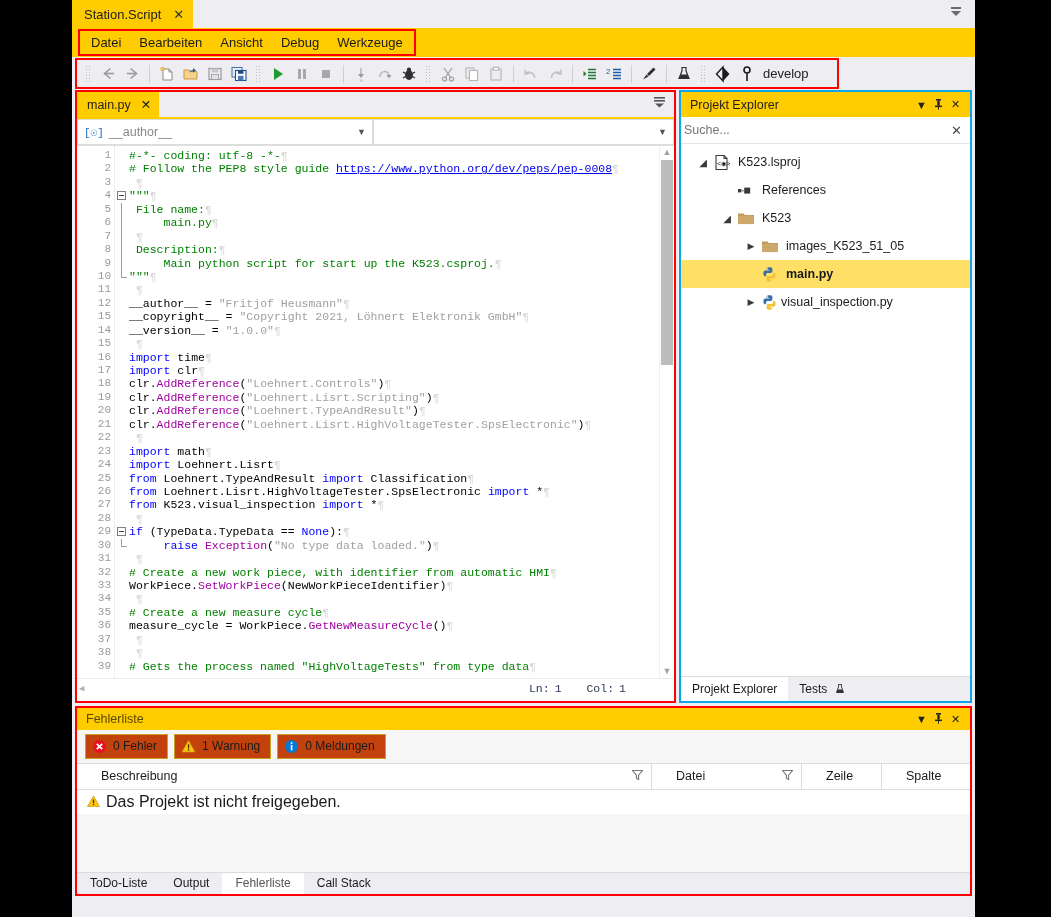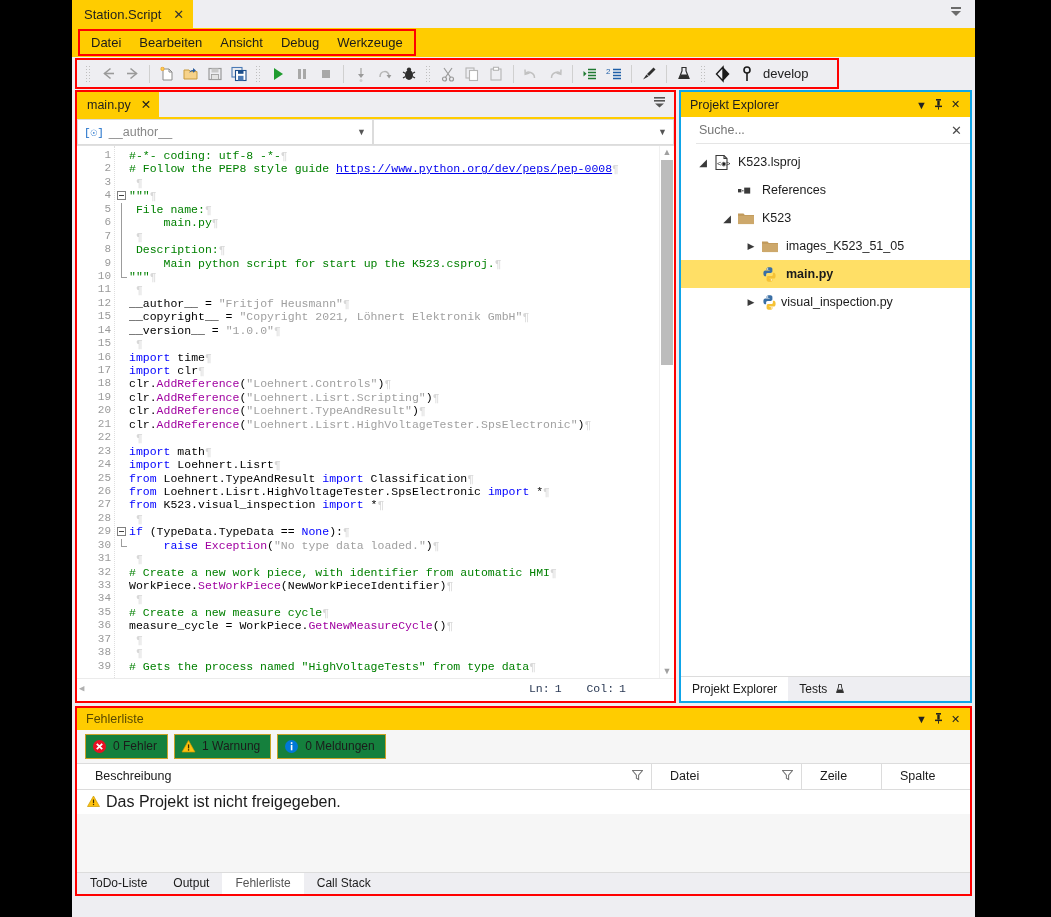--- a/index.html
+++ b/index.html
@@ -340,7 +340,6 @@
     padding: 0 8px 0 1px;
     border-bottom: 1px solid #e5e5e5;
     box-sizing: border-box;
-    margin-left: 15px;
   }
   .search-row input {
     flex: 1;

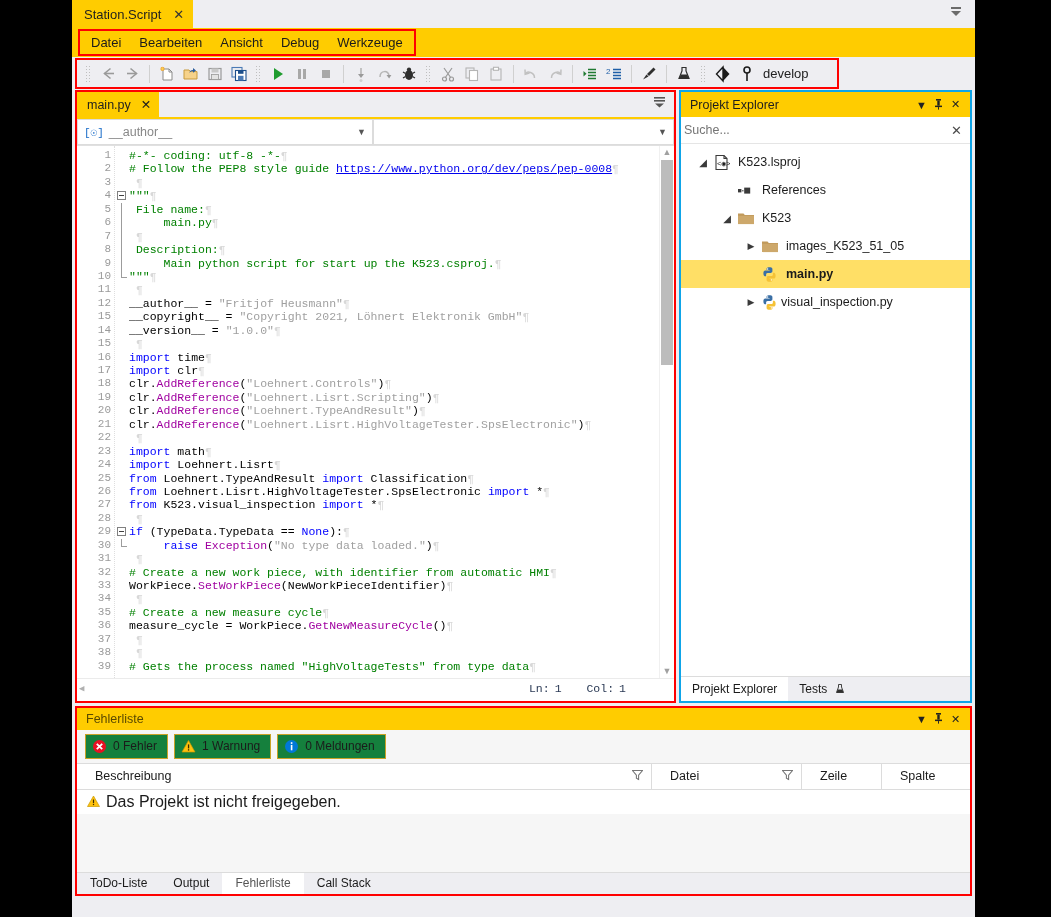--- a/index.html
+++ b/index.html
@@ -421,7 +421,7 @@
   .el-chip {
     height: 25px;
     border: 1px solid #c9a227;
-    background: #15803d;
+    background: #c2410c;
     display: flex;
     align-items: center;
     padding: 0 10px 0 6px;

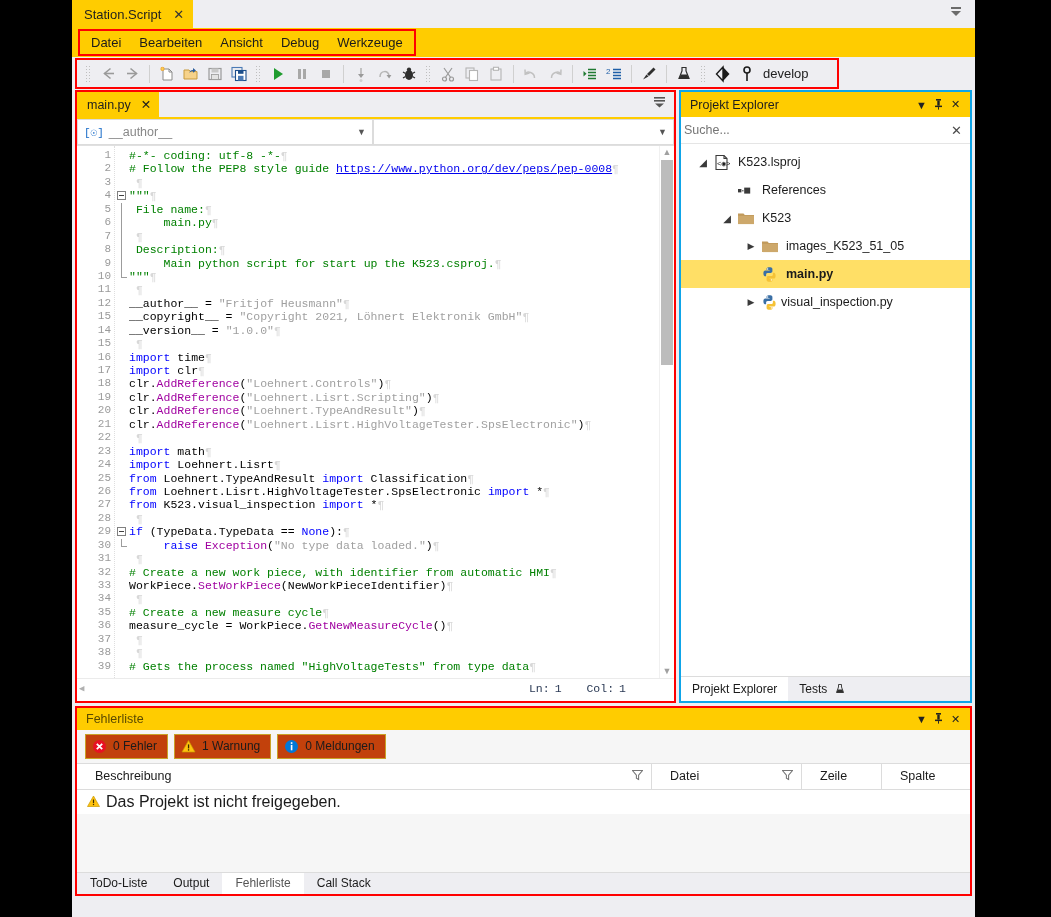--- a/index.html
+++ b/index.html
@@ -443,7 +443,7 @@
     display: flex; align-items: center;
     font-size: 12.5px; color: #1b1b1b;
     border-right: 1px solid #dcdcdc;
-    padding-left: 18px;
+    padding-left: 24px;
     box-sizing: border-box;
     position: relative;
   }

